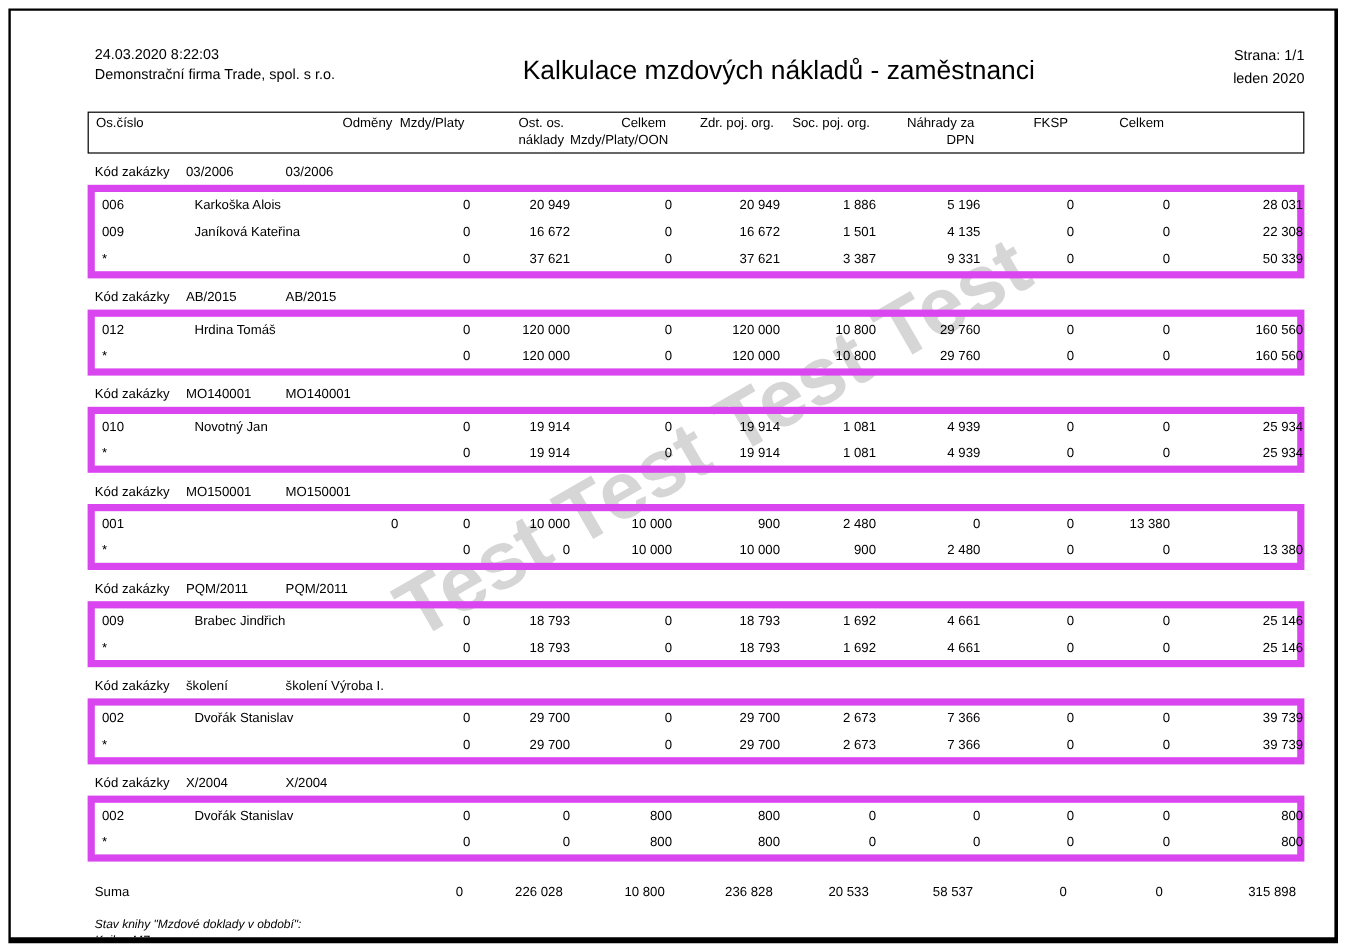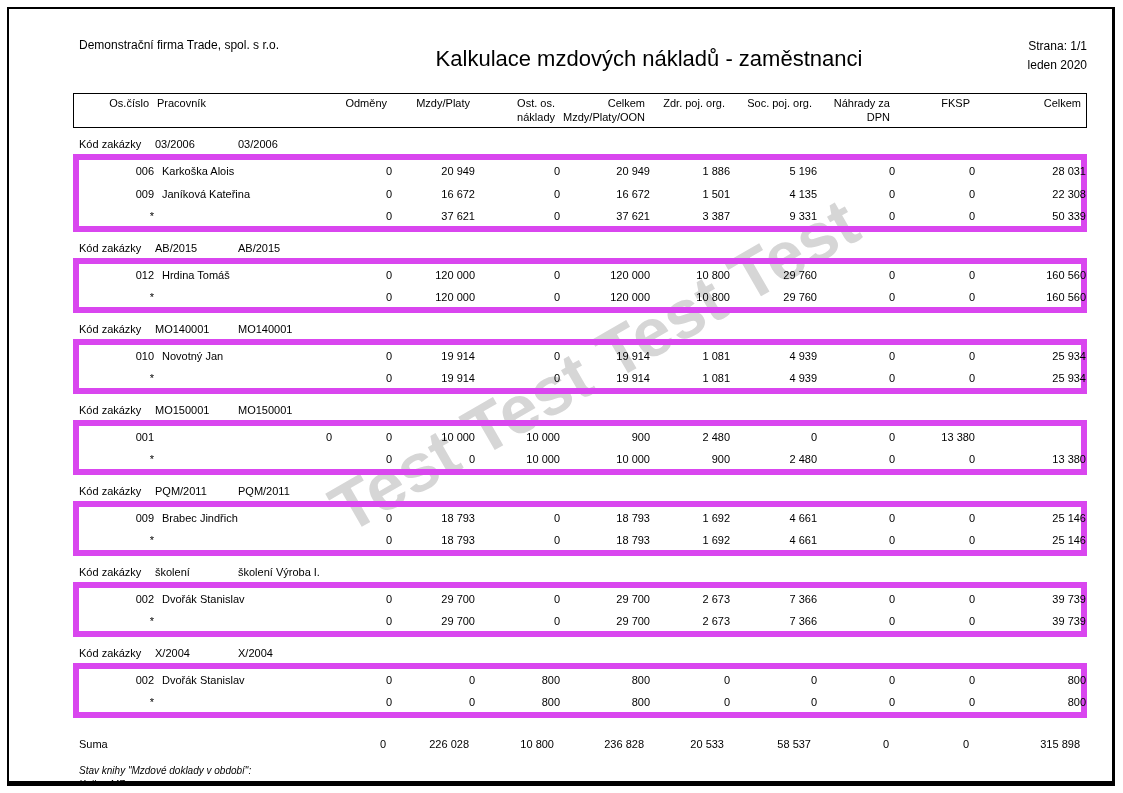--- a/index.html
+++ b/index.html
@@ -54,6 +54,7 @@
 
     <div class="report-header">
       <div class="header-left">
+        <div>24.03.2020  8:22:03</div>
         <div>Demonstrační firma Trade, spol. s r.o.</div>
       </div>
       <div class="header-title">Kalkulace mzdových nákladů - zaměstnanci</div>

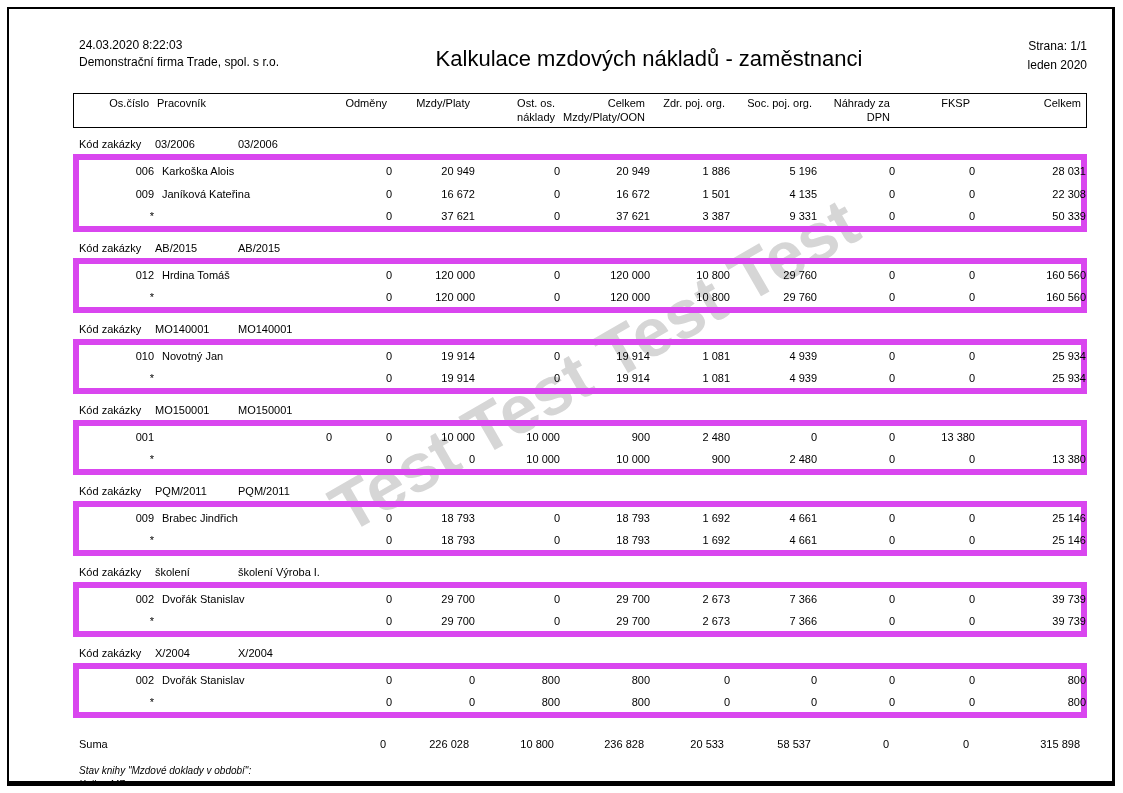--- a/index.html
+++ b/index.html
@@ -22,7 +22,7 @@
   
   .cols { display:grid; grid-template-columns:75px 183px 60px 83px 85px 90px 80px 87px 78px 80px 111px; }
   .num { text-align:right; padding-right:5px; }
-  .c-id { padding-left:6px;text-align:right; }
+  .c-id { padding-left:6px; }
   .c-name { padding-left:8px; }
 
   

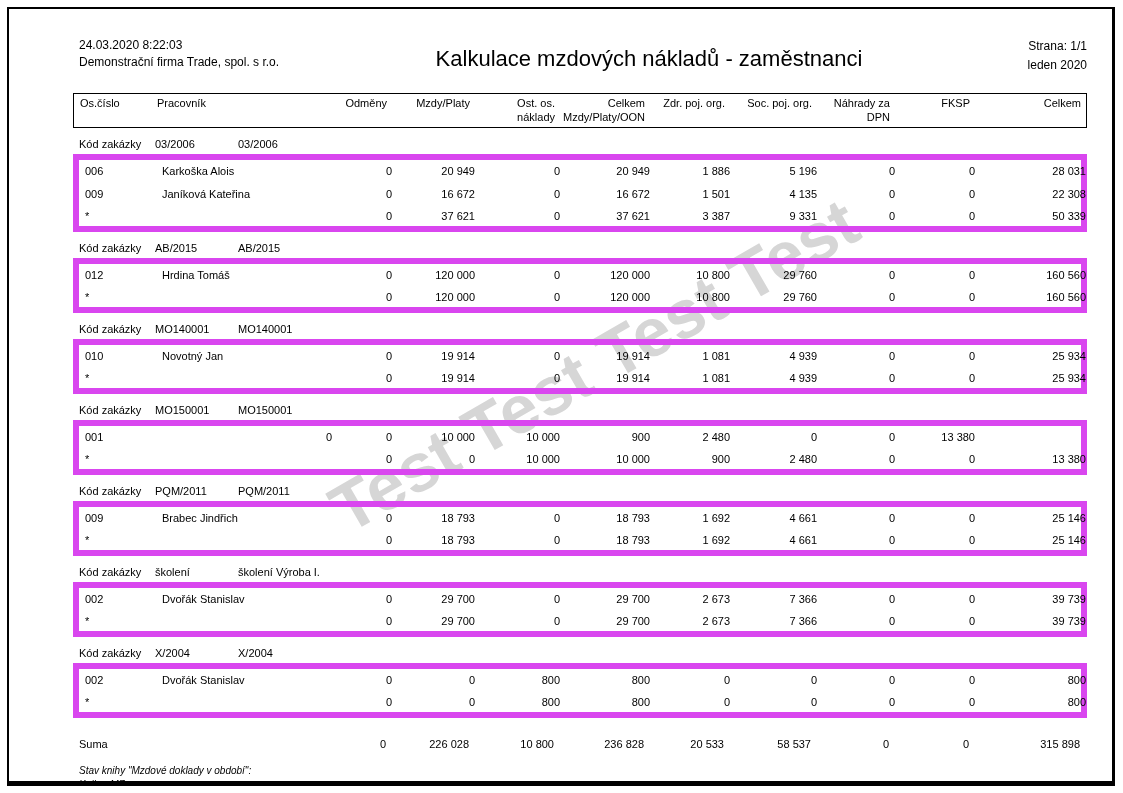--- a/index.html
+++ b/index.html
@@ -69,10 +69,6 @@
           <span>Os.číslo</span>
           <span>&nbsp;</span>
         </div>
-        <div class="hcell c-name">
-          <span>Pracovník</span>
-          <span>&nbsp;</span>
-        </div>
         <div class="hcell num">
           <span>Odměny</span>
           <span>&nbsp;</span>

